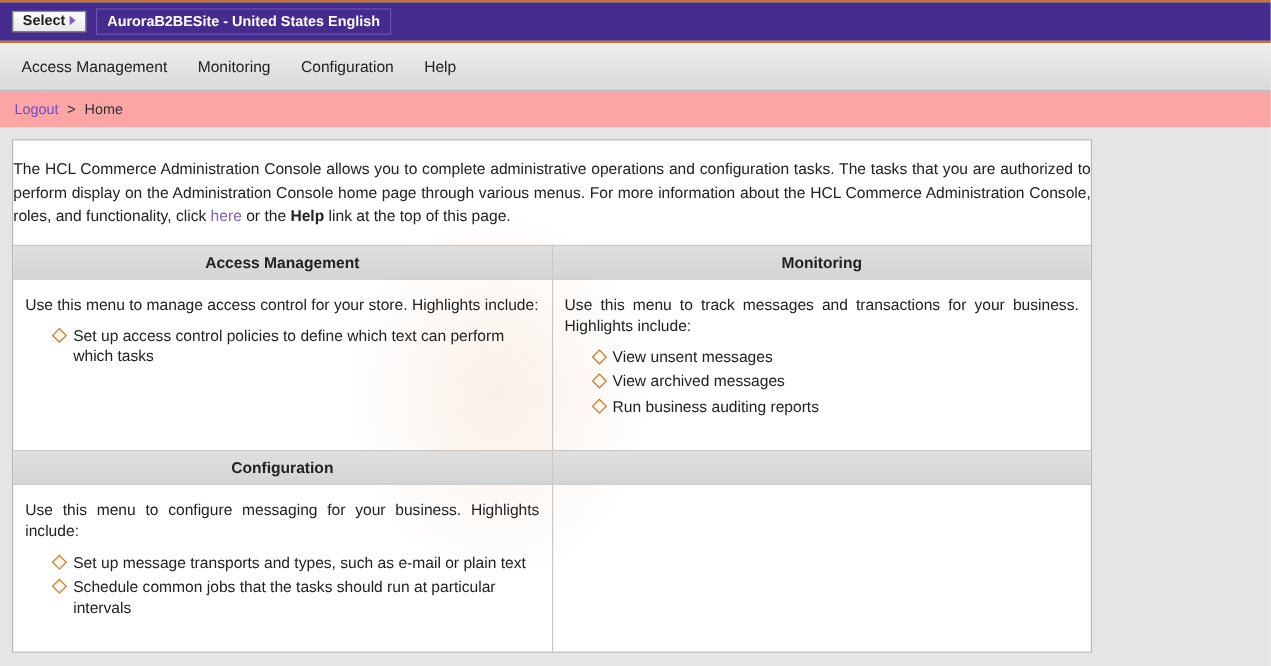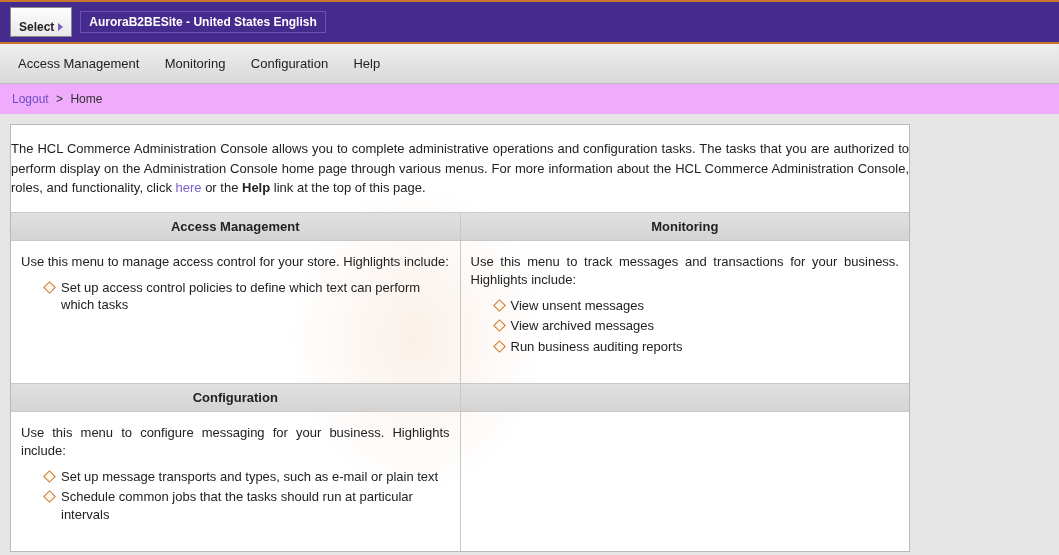--- a/index.html
+++ b/index.html
@@ -20,7 +20,7 @@
     .select-btn {
       background: linear-gradient(#fdfdfd, #e8e8e8);
       border: 1px solid #888;
-      padding: 12px 8px 2px 8px;
+      padding: 0 8px 2px 8px;
       font-size: 12px;
       font-weight: bold;
       color: #222;

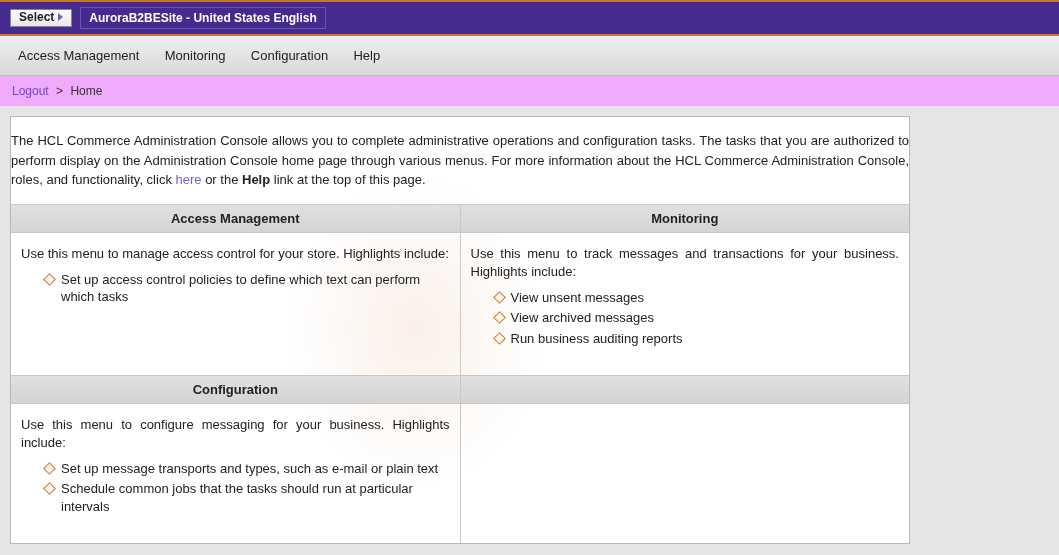--- a/index.html
+++ b/index.html
@@ -56,7 +56,7 @@
     }
     .breadcrumb {
       padding: 8px 12px;
-      background: #f0abfc;
+      background: #fca5a5;
       font-size: 12px;
     }
     .breadcrumb a { color: #6b4cc7; text-decoration: none; cursor: pointer; }

